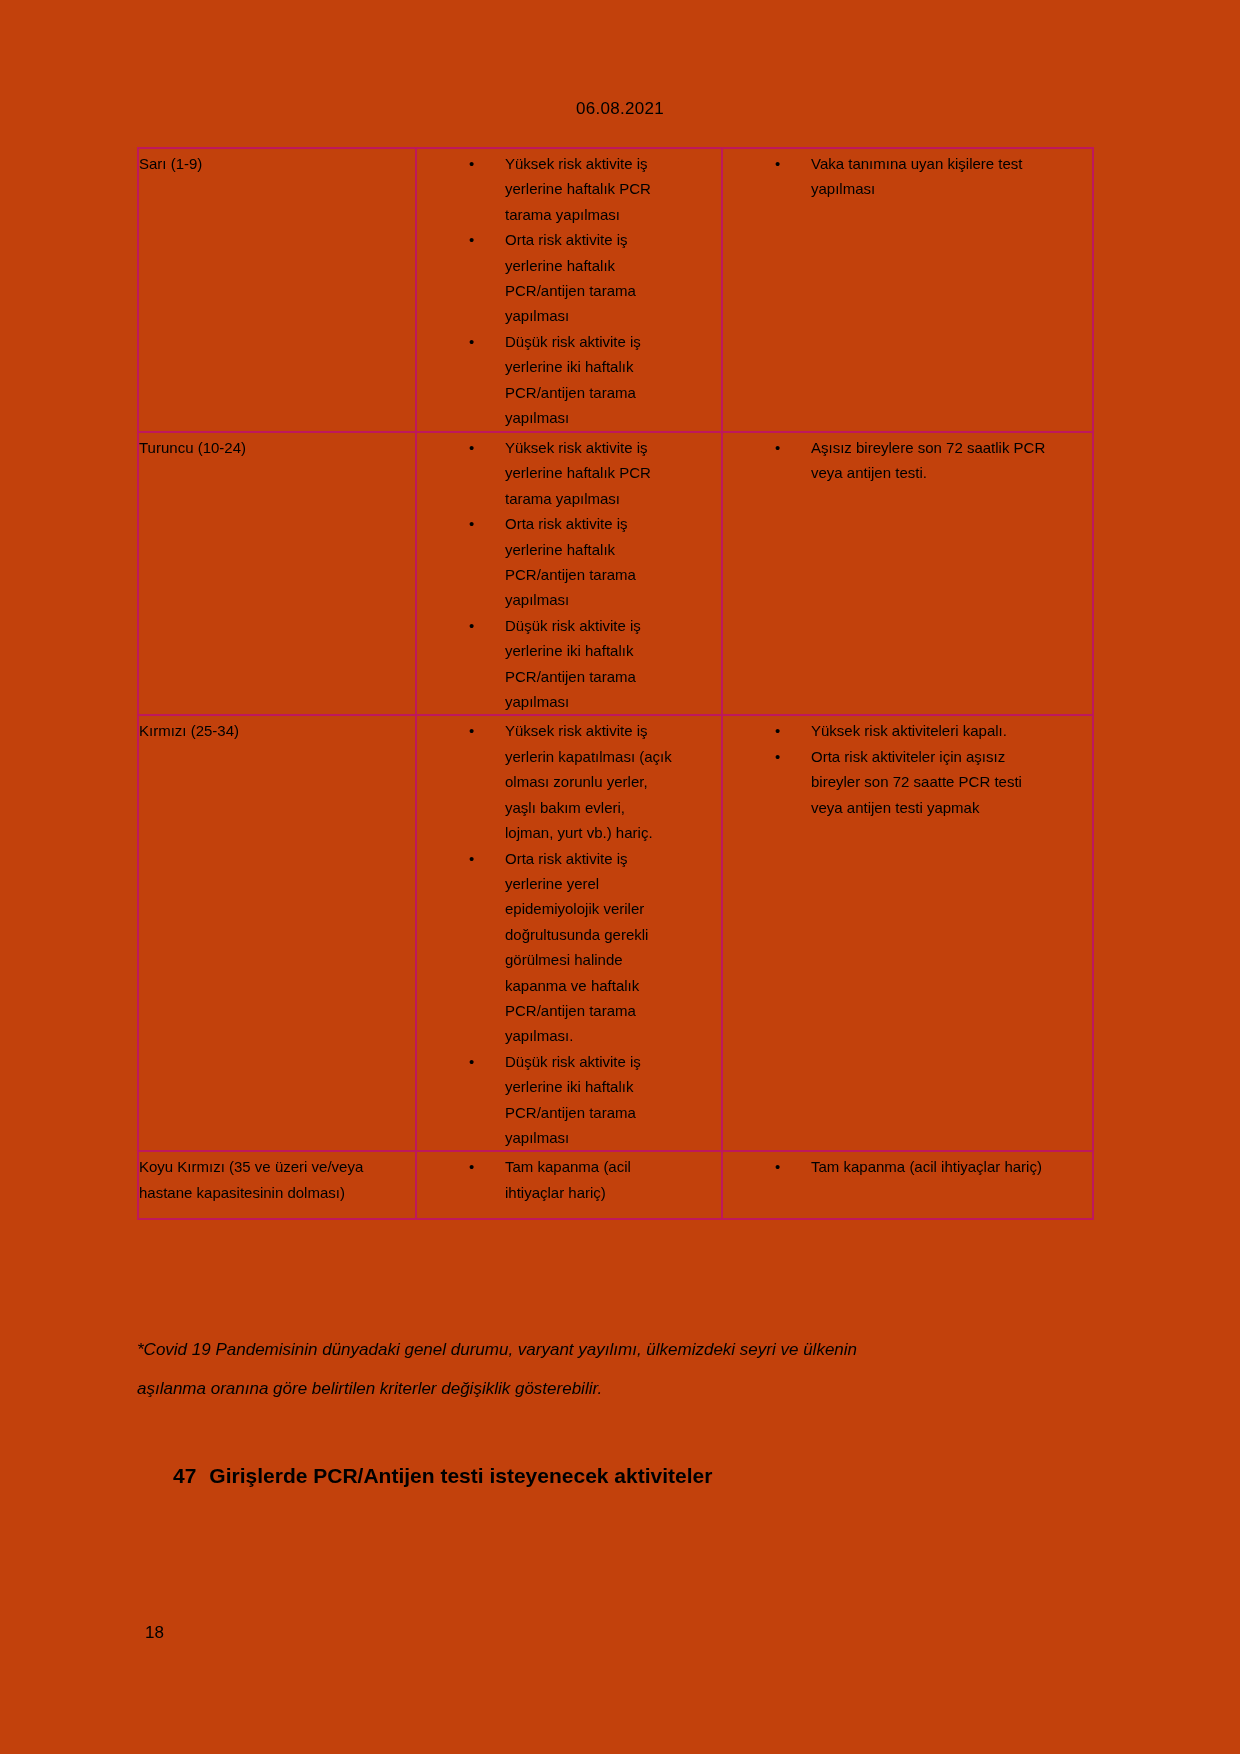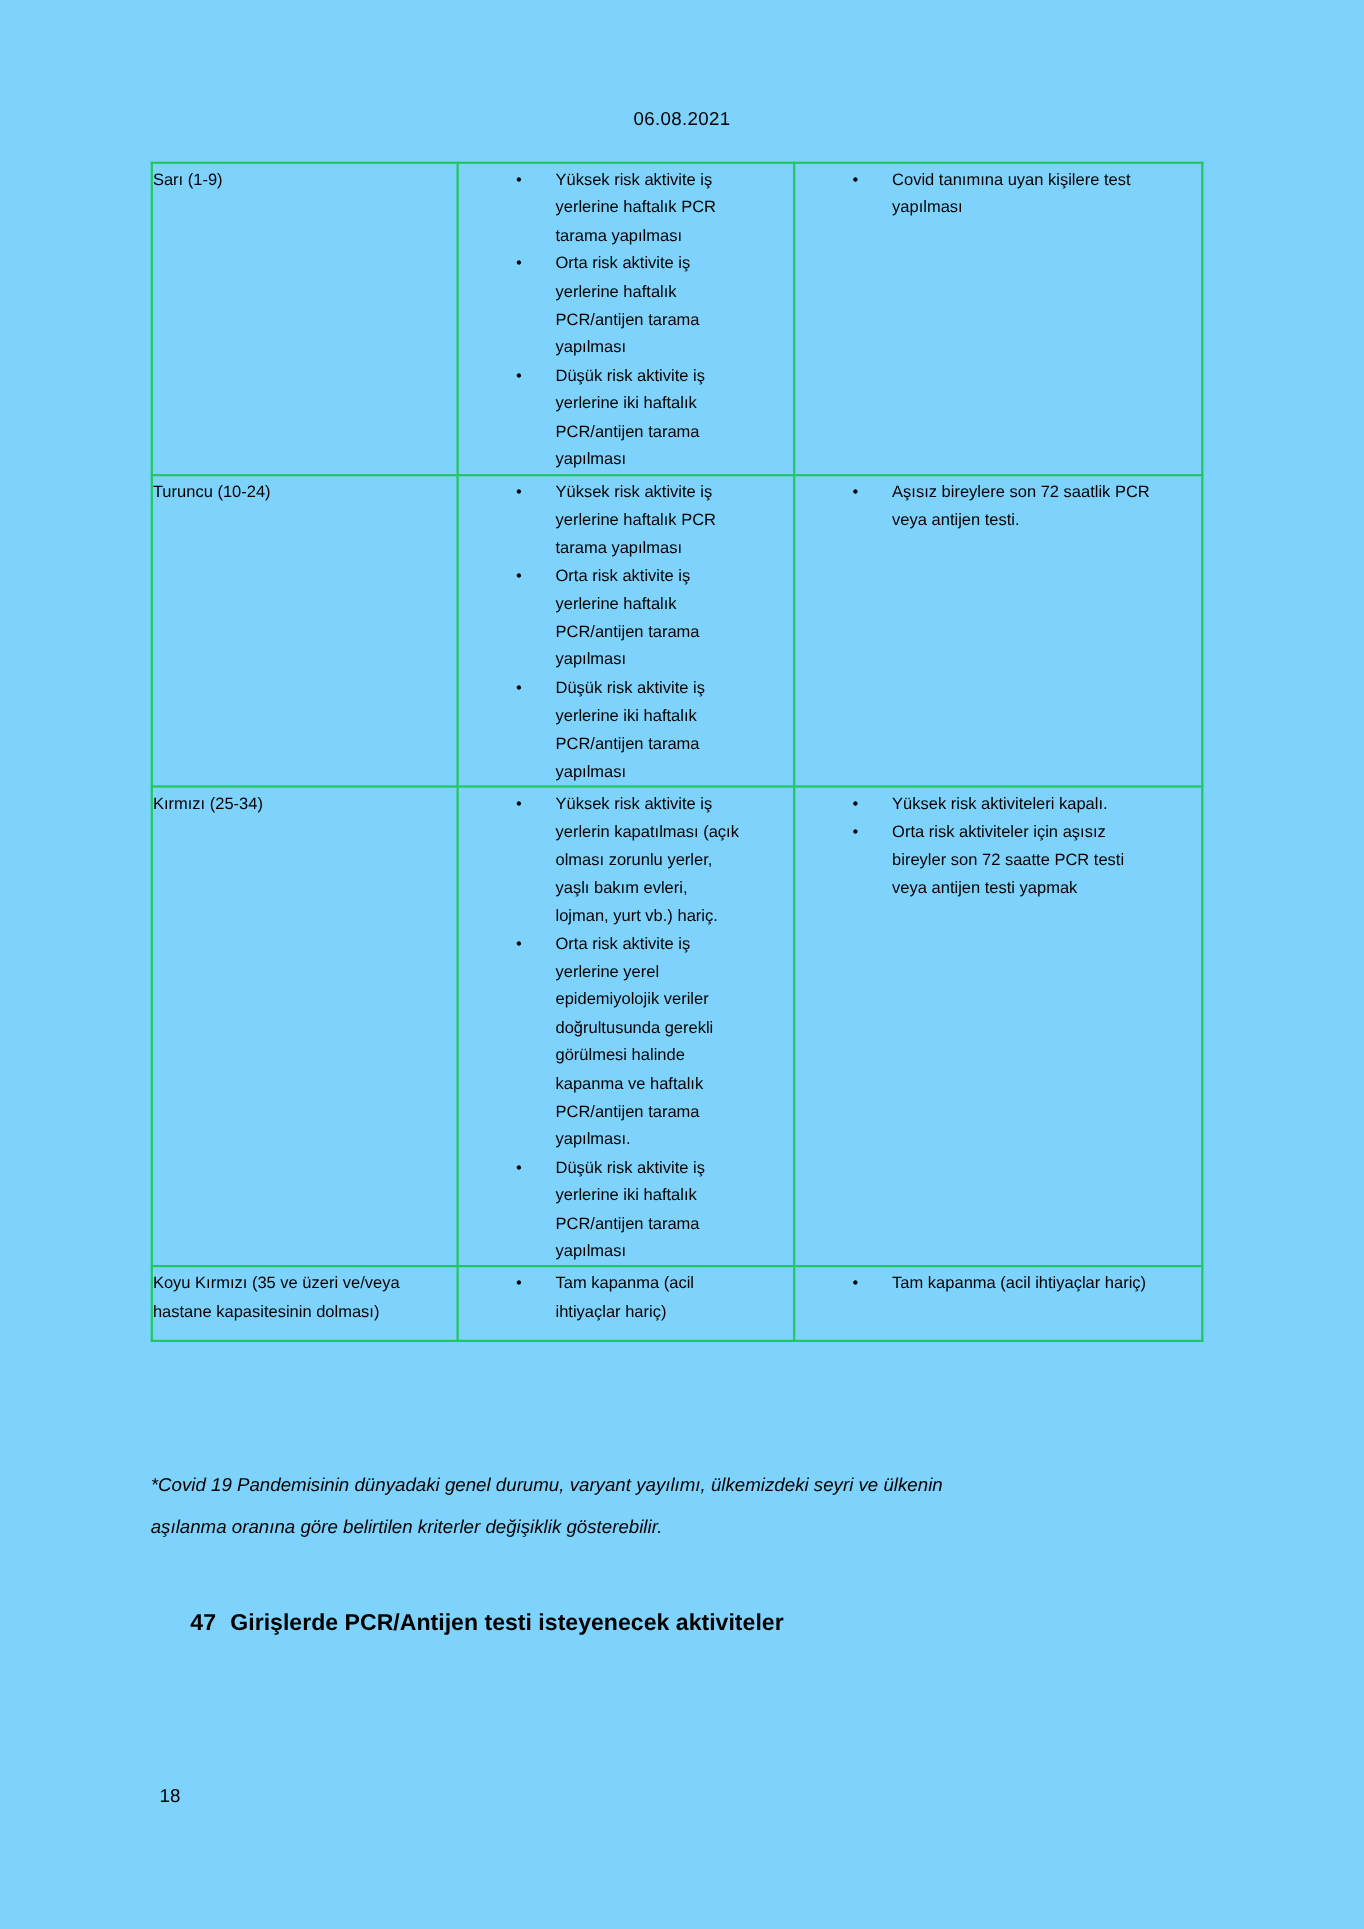--- a/index.html
+++ b/index.html
@@ -8,7 +8,7 @@
     font-family:"Liberation Sans",sans-serif;color:#000000;
     -webkit-font-smoothing:antialiased;
   }
-  .page{position:absolute;top:0;left:0;width:1240px;height:1754px;background:#7dd3fc;overflow:hidden;}
+  .page{position:absolute;top:0;left:0;width:1240px;height:1754px;background:#c2410c;overflow:hidden;}
 
   .date{
     position:absolute;top:99px;left:0;right:0;text-align:center;

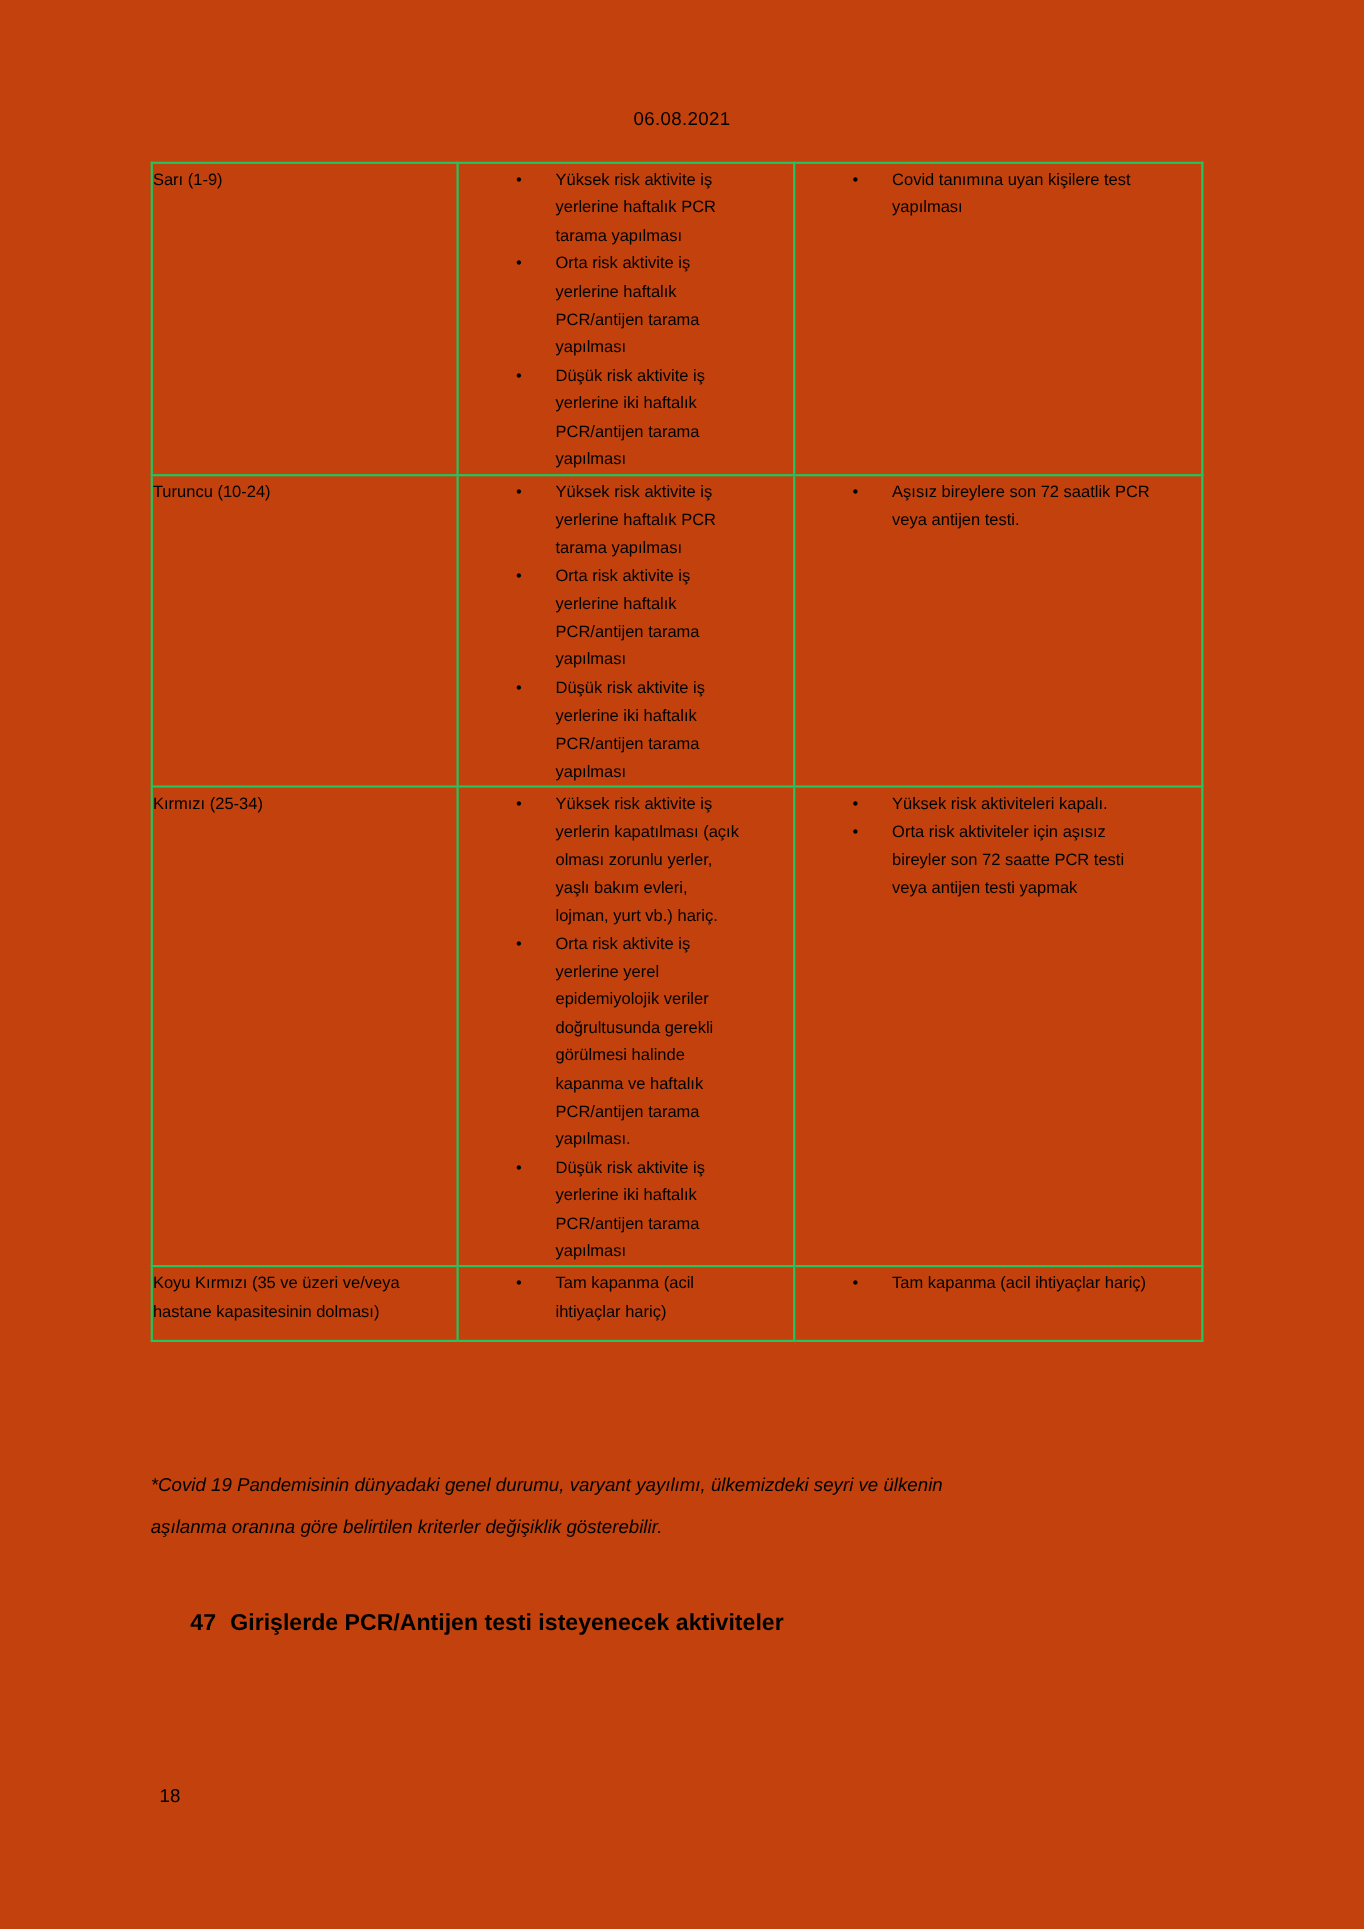--- a/index.html
+++ b/index.html
@@ -21,7 +21,7 @@
     font-size:15px;line-height:25.4px;
   }
   table.risk td{
-    border:2px solid #22c55e;vertical-align:top;
+    border:2px solid #be185d;vertical-align:top;
     box-sizing:border-box;padding:2px 0 0 0;
   }
   td.c1{padding-left:8px;padding-right:72px;}

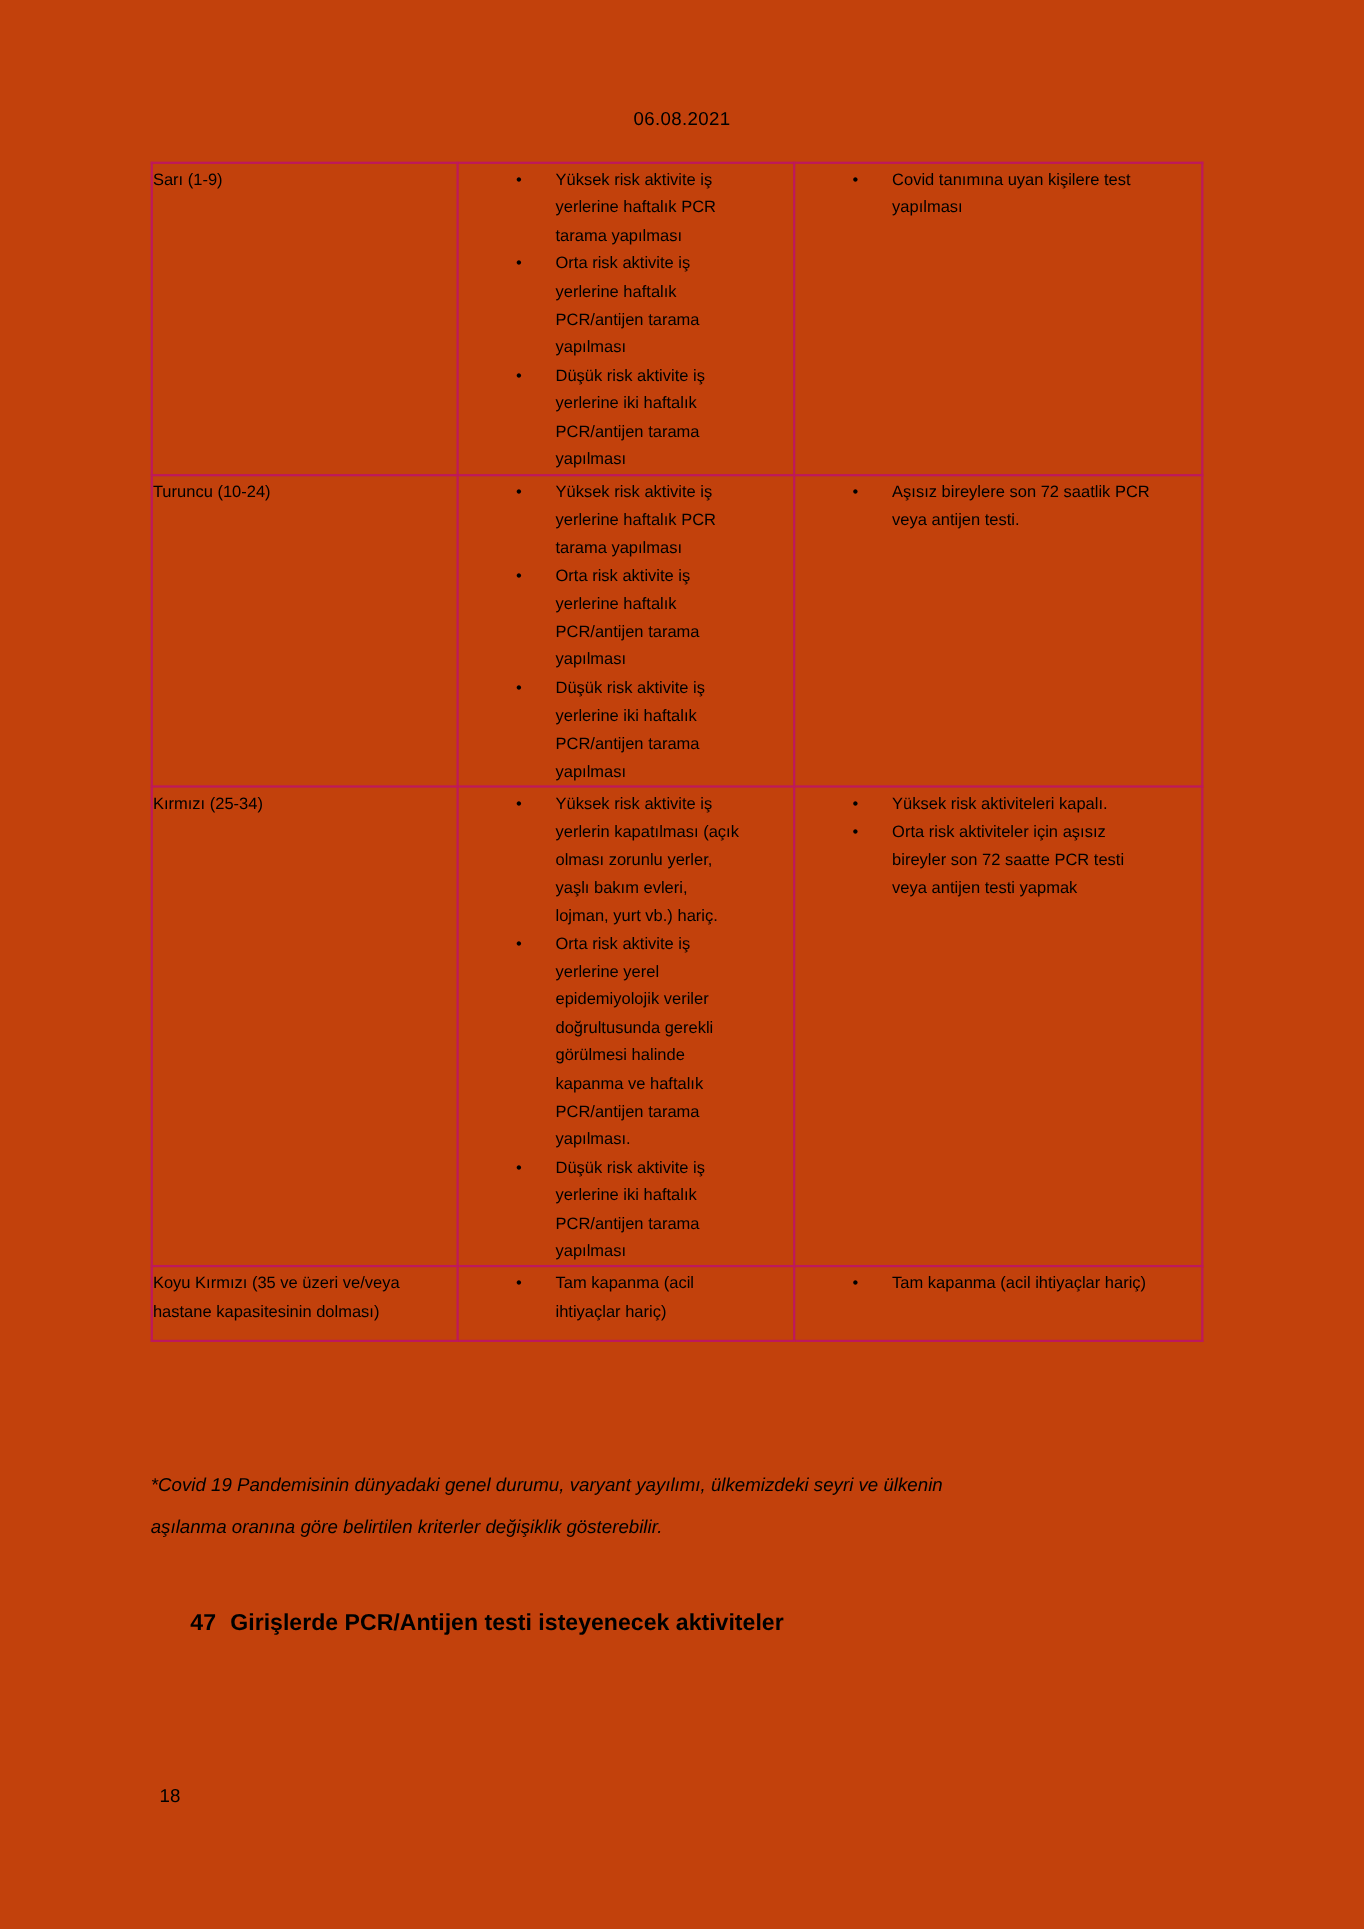--- a/index.html
+++ b/index.html
@@ -76,7 +76,7 @@
         </td>
         <td class="c3">
           <ul class="blist">
-            <li>Covid tanımına uyan kişilere test yapılması</li>
+            <li>Vaka tanımına uyan kişilere test yapılması</li>
           </ul>
         </td>
       </tr>

